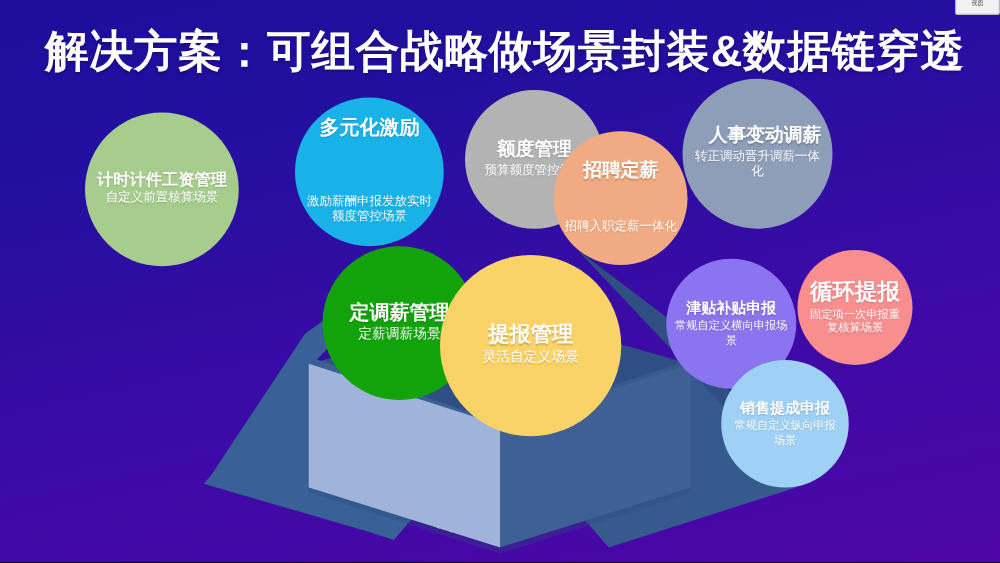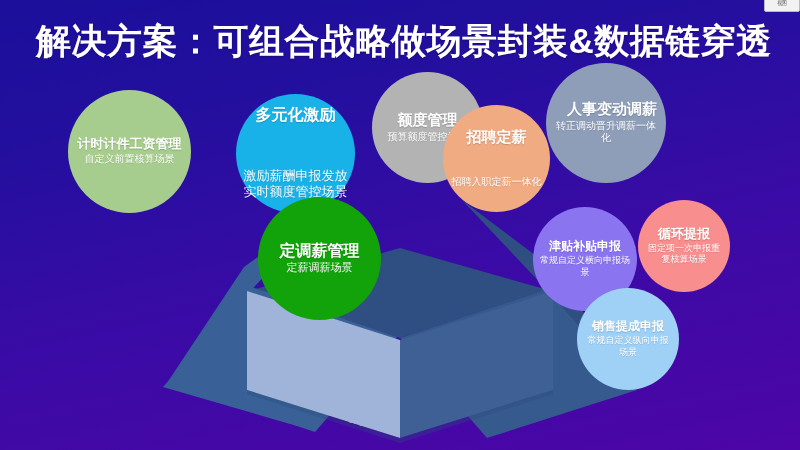--- a/index.html
+++ b/index.html
@@ -129,7 +129,7 @@
         <div class="b-title" style="font-size: 13px;">计时计件工资管理</div>
         <div class="b-sub" style="font-size: 10px; max-width: 109px;">自定义前置核算场景</div>
       </div>
-      <div class="bubble" style="left: 236px; top: 94px; width: 119px; height: 119px; background: rgb(24, 178, 232); z-index: 11; gap: 42px;">
+      <div class="bubble" style="left: 236px; top: 78px; width: 119px; height: 119px; background: rgb(24, 178, 232); z-index: 11; gap: 42px;">
         <div class="b-title" style="font-size: 16px;">多元化激励</div>
         <div class="b-sub" style="font-size: 13px; max-width: 105px;">激励薪酬申报发放实时额度管控场景</div>
       </div>

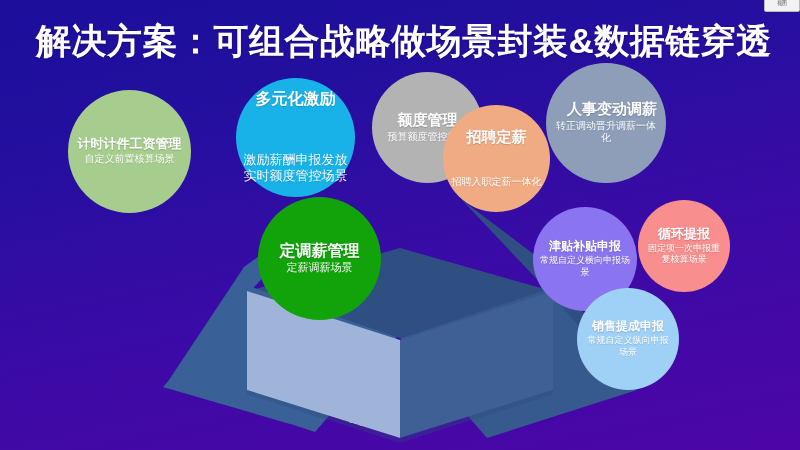--- a/index.html
+++ b/index.html
@@ -131,7 +131,7 @@
       </div>
       <div class="bubble" style="left: 236px; top: 78px; width: 119px; height: 119px; background: rgb(24, 178, 232); z-index: 11; gap: 42px;">
         <div class="b-title" style="font-size: 16px;">多元化激励</div>
-        <div class="b-sub" style="font-size: 13px; max-width: 105px;">激励薪酬申报发放实时额度管控场景</div>
+        <div class="b-sub" style="font-size: 10px; max-width: 105px;">激励薪酬申报发放实时额度管控场景</div>
       </div>
       <div class="bubble" style="left: 372px; top: 72px; width: 111px; height: 111px; background: rgb(179, 179, 179); z-index: 12;">
         <div class="b-title" style="font-size: 15px;">额度管理</div>

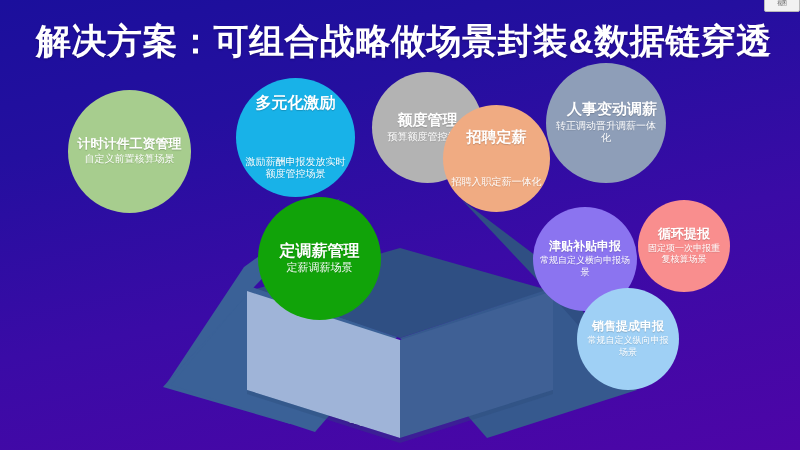--- a/index.html
+++ b/index.html
@@ -154,7 +154,7 @@
         <div class="b-sub" style="font-size: 9px; max-width: 90px;">常规自定义横向申报场景</div>
       </div>
       <div class="bubble" style="left: 638px; top: 200px; width: 92px; height: 92px; background: rgb(249, 142, 142); z-index: 18;">
-        <div class="b-title" style="font-size: 13px;">循环提报</div>
+        <div class="b-title" style="font-size: 18px;">循环提报</div>
         <div class="b-sub" style="font-size: 9px; max-width: 78px;">固定项一次申报重复核算场景</div>
       </div>
       <div class="bubble" style="left: 577px; top: 288px; width: 102px; height: 102px; background: rgb(159, 208, 245); z-index: 19;">

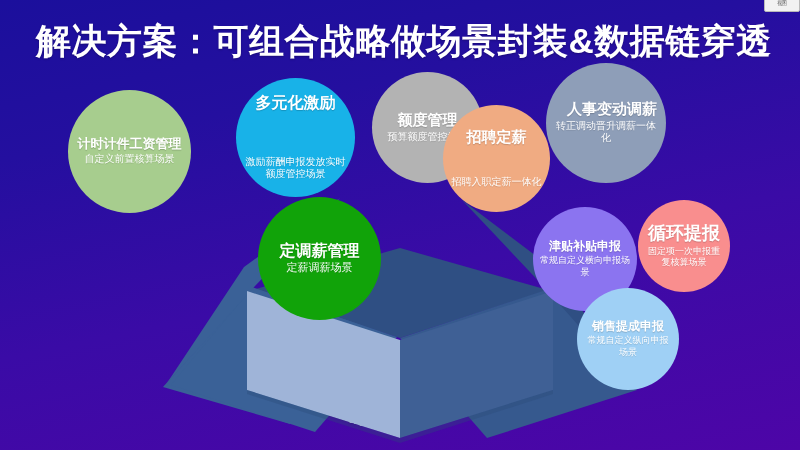--- a/index.html
+++ b/index.html
@@ -149,6 +149,10 @@
         <div class="b-title" style="font-size: 16px;">定调薪管理</div>
         <div class="b-sub" style="font-size: 11px; max-width: 109px;">定薪调薪场景</div>
       </div>
+      <div class="bubble" style="left: 352px; top: 204px; width: 145px; height: 145px; background: rgb(250, 211, 104); z-index: 16;">
+        <div class="b-title" style="font-size: 17px;">提报管理</div>
+        <div class="b-sub" style="font-size: 11px; max-width: 131px;">灵活自定义场景</div>
+      </div>
       <div class="bubble" style="left: 533px; top: 207px; width: 104px; height: 104px; background: rgb(139, 116, 240); z-index: 17;">
         <div class="b-title" style="font-size: 12px;">津贴补贴申报</div>
         <div class="b-sub" style="font-size: 9px; max-width: 90px;">常规自定义横向申报场景</div>

